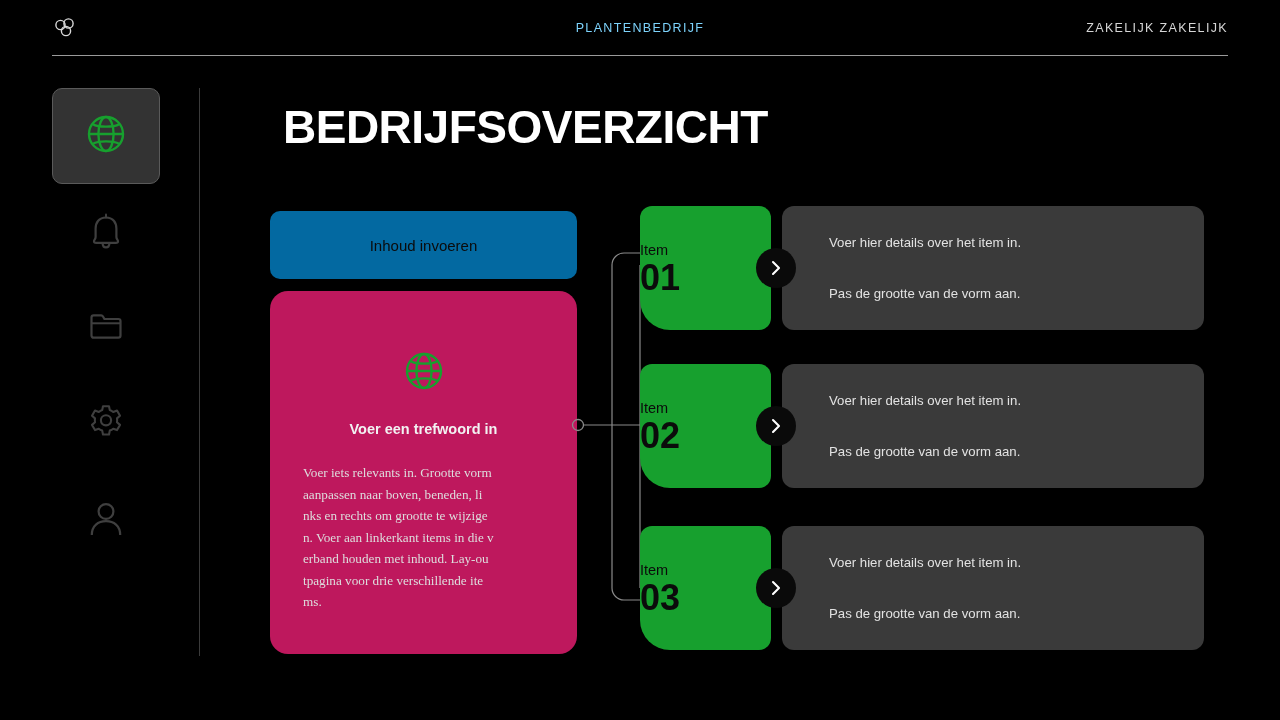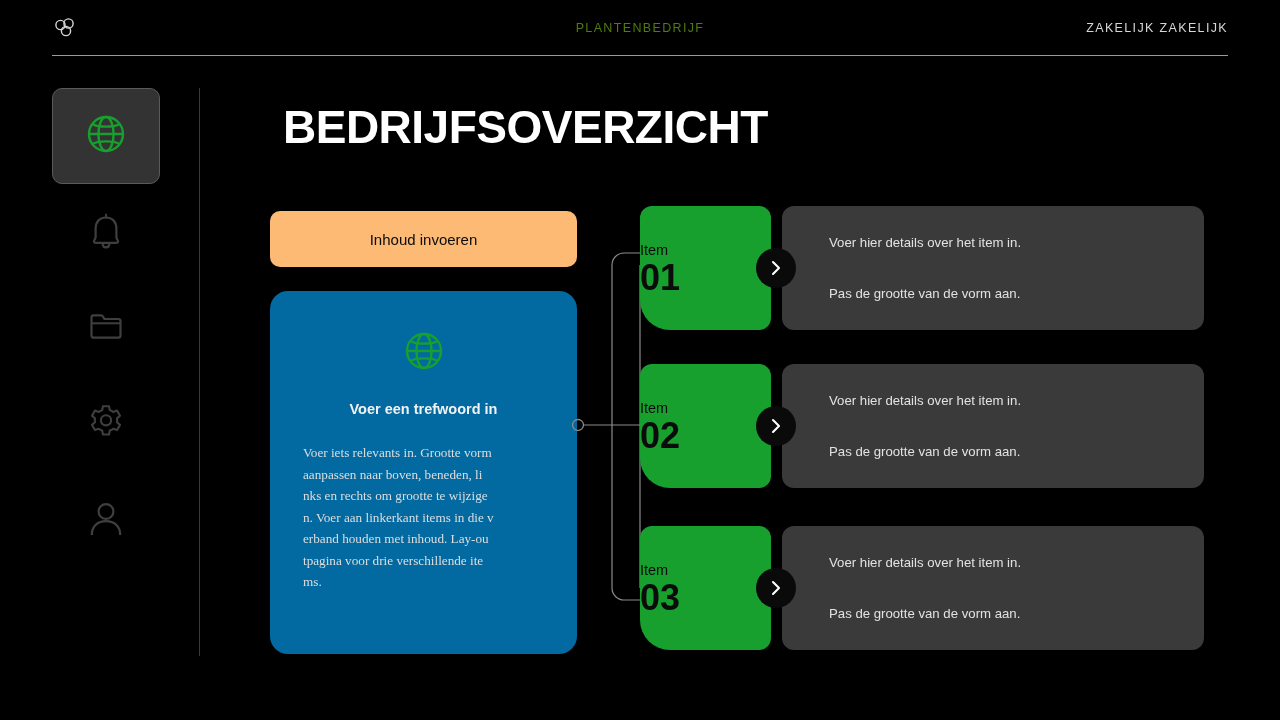--- a/index.html
+++ b/index.html
@@ -19,7 +19,7 @@
   .brand-logo { width: 26px; height: 26px; flex: 0 0 auto; }
   .topbar-center {
     position: absolute; left: 0; right: 0; text-align: center;
-    font-size: 12.5px; letter-spacing: 1.35px; color: #4d7c0f;
+    font-size: 12.5px; letter-spacing: 1.35px; color: #7dd3fc;
   }
   .topbar-right {
     margin-left: auto; font-size: 12.5px; letter-spacing: 1.35px; color: #d6d6d6;

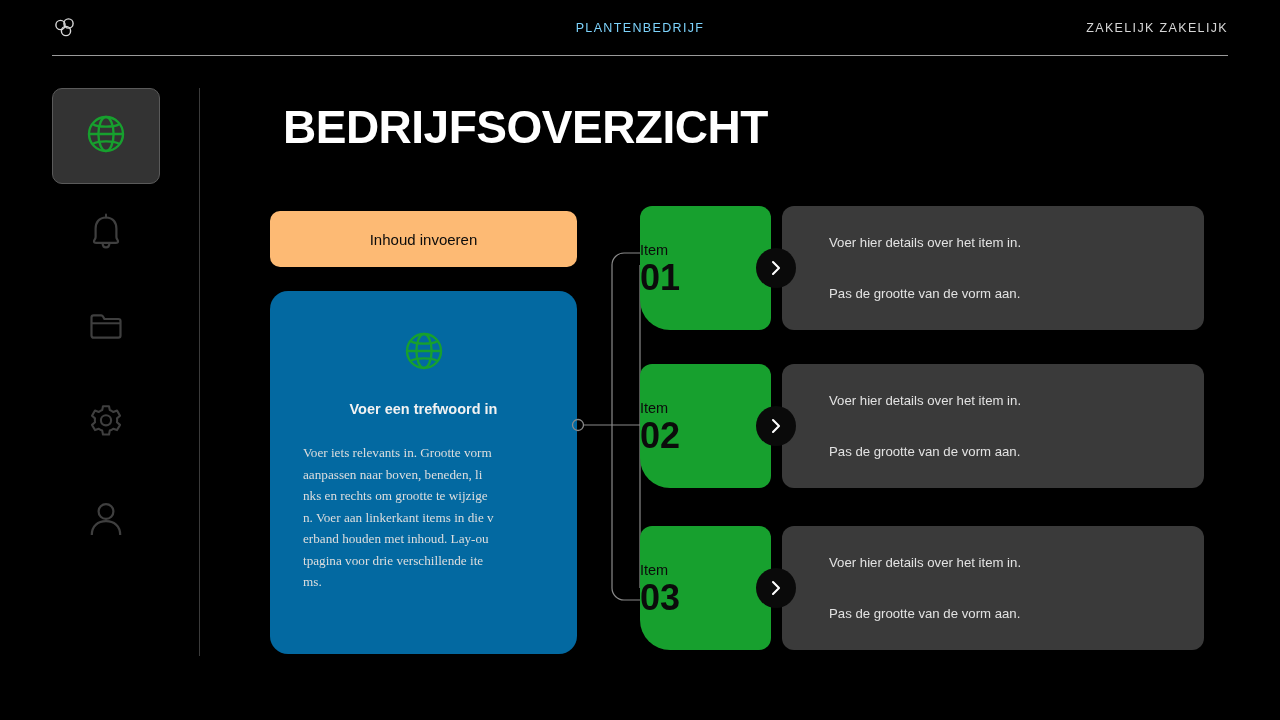--- a/index.html
+++ b/index.html
@@ -58,8 +58,8 @@
 
   
   .cta-button {
-    position: absolute; left: 270px; top: 211px; width: 307px; height: 56px;
-    background: #fdba74; border-radius: 10px;
+    position: absolute; left: 270px; top: 211px; width: 307px; height: 68px;
+    background: #0369a1; border-radius: 10px;
     display: flex; align-items: center; justify-content: center;
     color: #0b0b0b; font-size: 15px;
   }

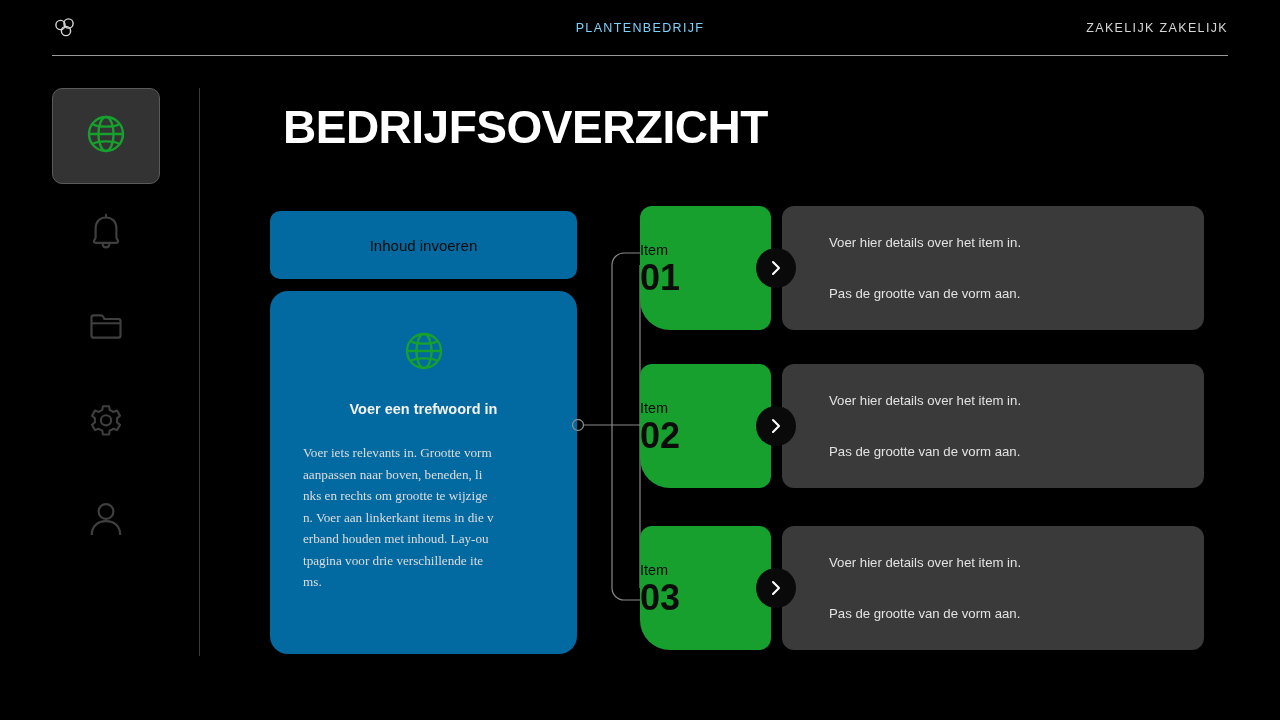--- a/index.html
+++ b/index.html
@@ -65,8 +65,8 @@
   }
   .info-card {
     position: absolute; left: 270px; top: 291px; width: 307px; height: 363px;
-    background: #0369a1; border-radius: 18px;
-    padding: 36px 33px 20px 33px;
+    background: #be185d; border-radius: 18px;
+    padding: 56px 33px 20px 33px;
     display: flex; flex-direction: column; align-items: center;
   }
   .info-card .globe-wrap { margin-bottom: 22px; }

